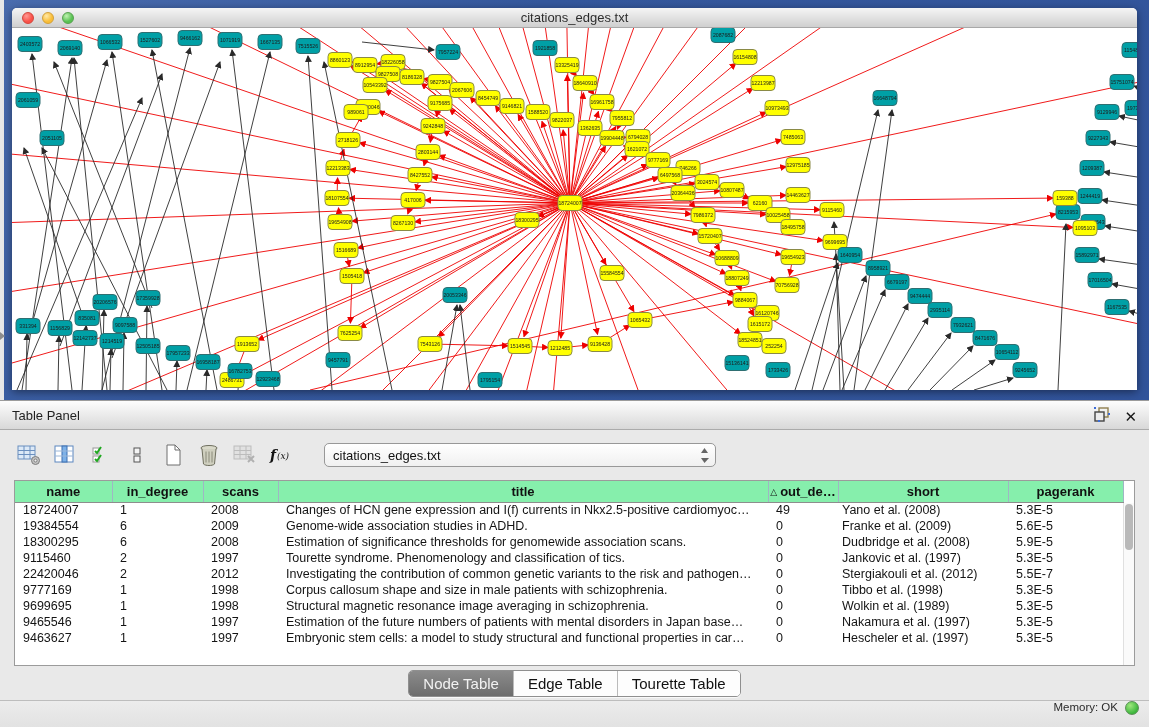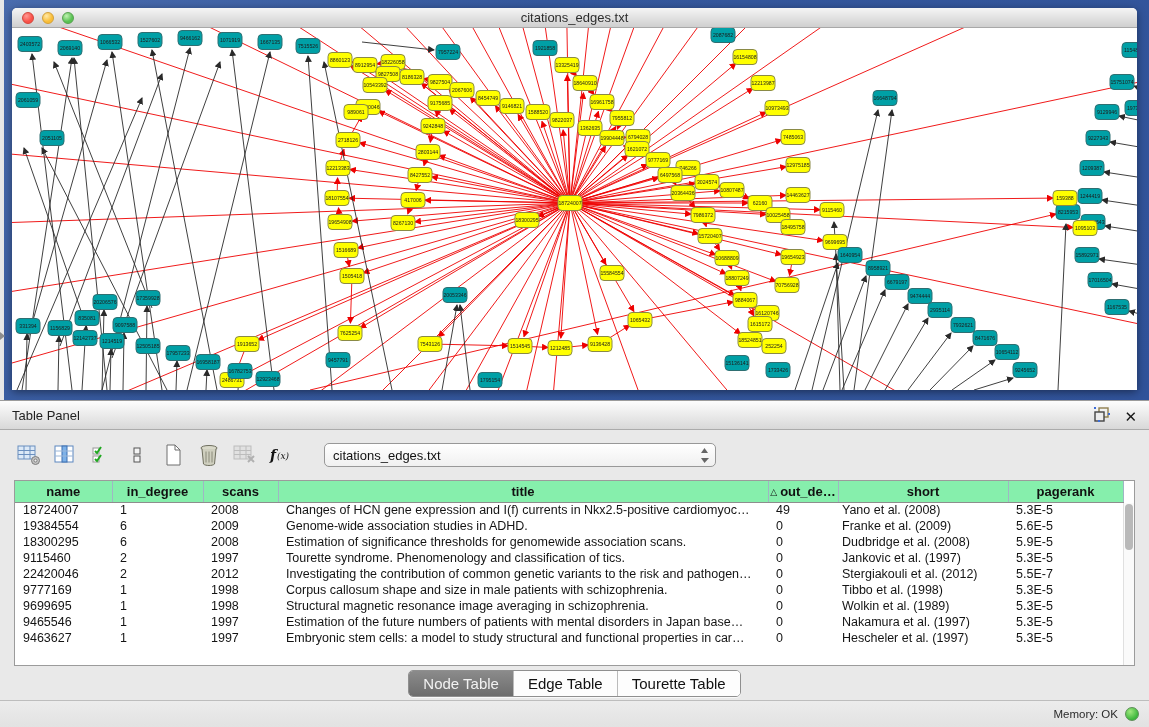--- a/index.html
+++ b/index.html
@@ -84,7 +84,7 @@
   
   .statusbar{
     height:27px; background:linear-gradient(#ececec,#e2e2e2); border-top:1px solid #bdbdbd;
-    display:flex; align-items:center; justify-content:flex-end; padding:0 10px; gap:7px;
+    display:flex; align-items:flex-start; justify-content:flex-end; padding:0 10px; gap:7px;
   }
   .statusbar .mem{ font-size:11.5px; color:#2b2b2b; }
   .statusdot{ width:14px; height:14px; border-radius:50%;

